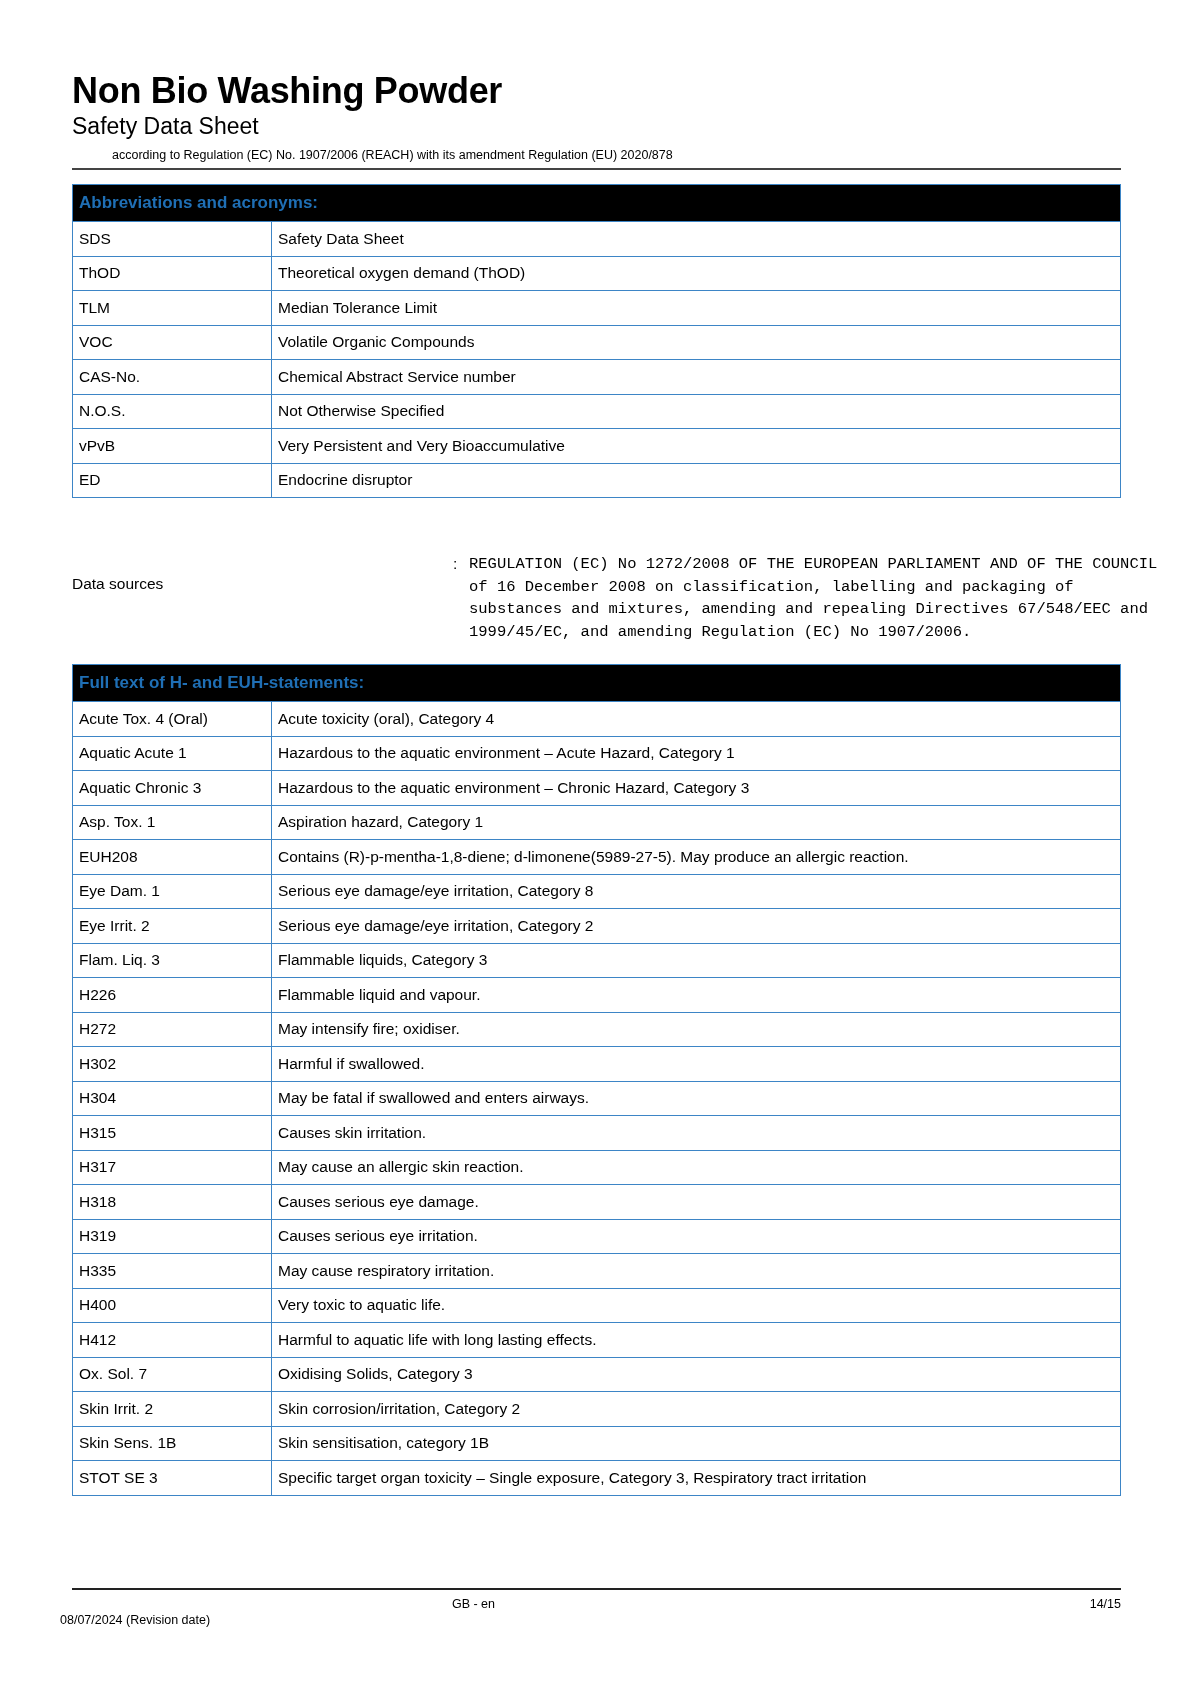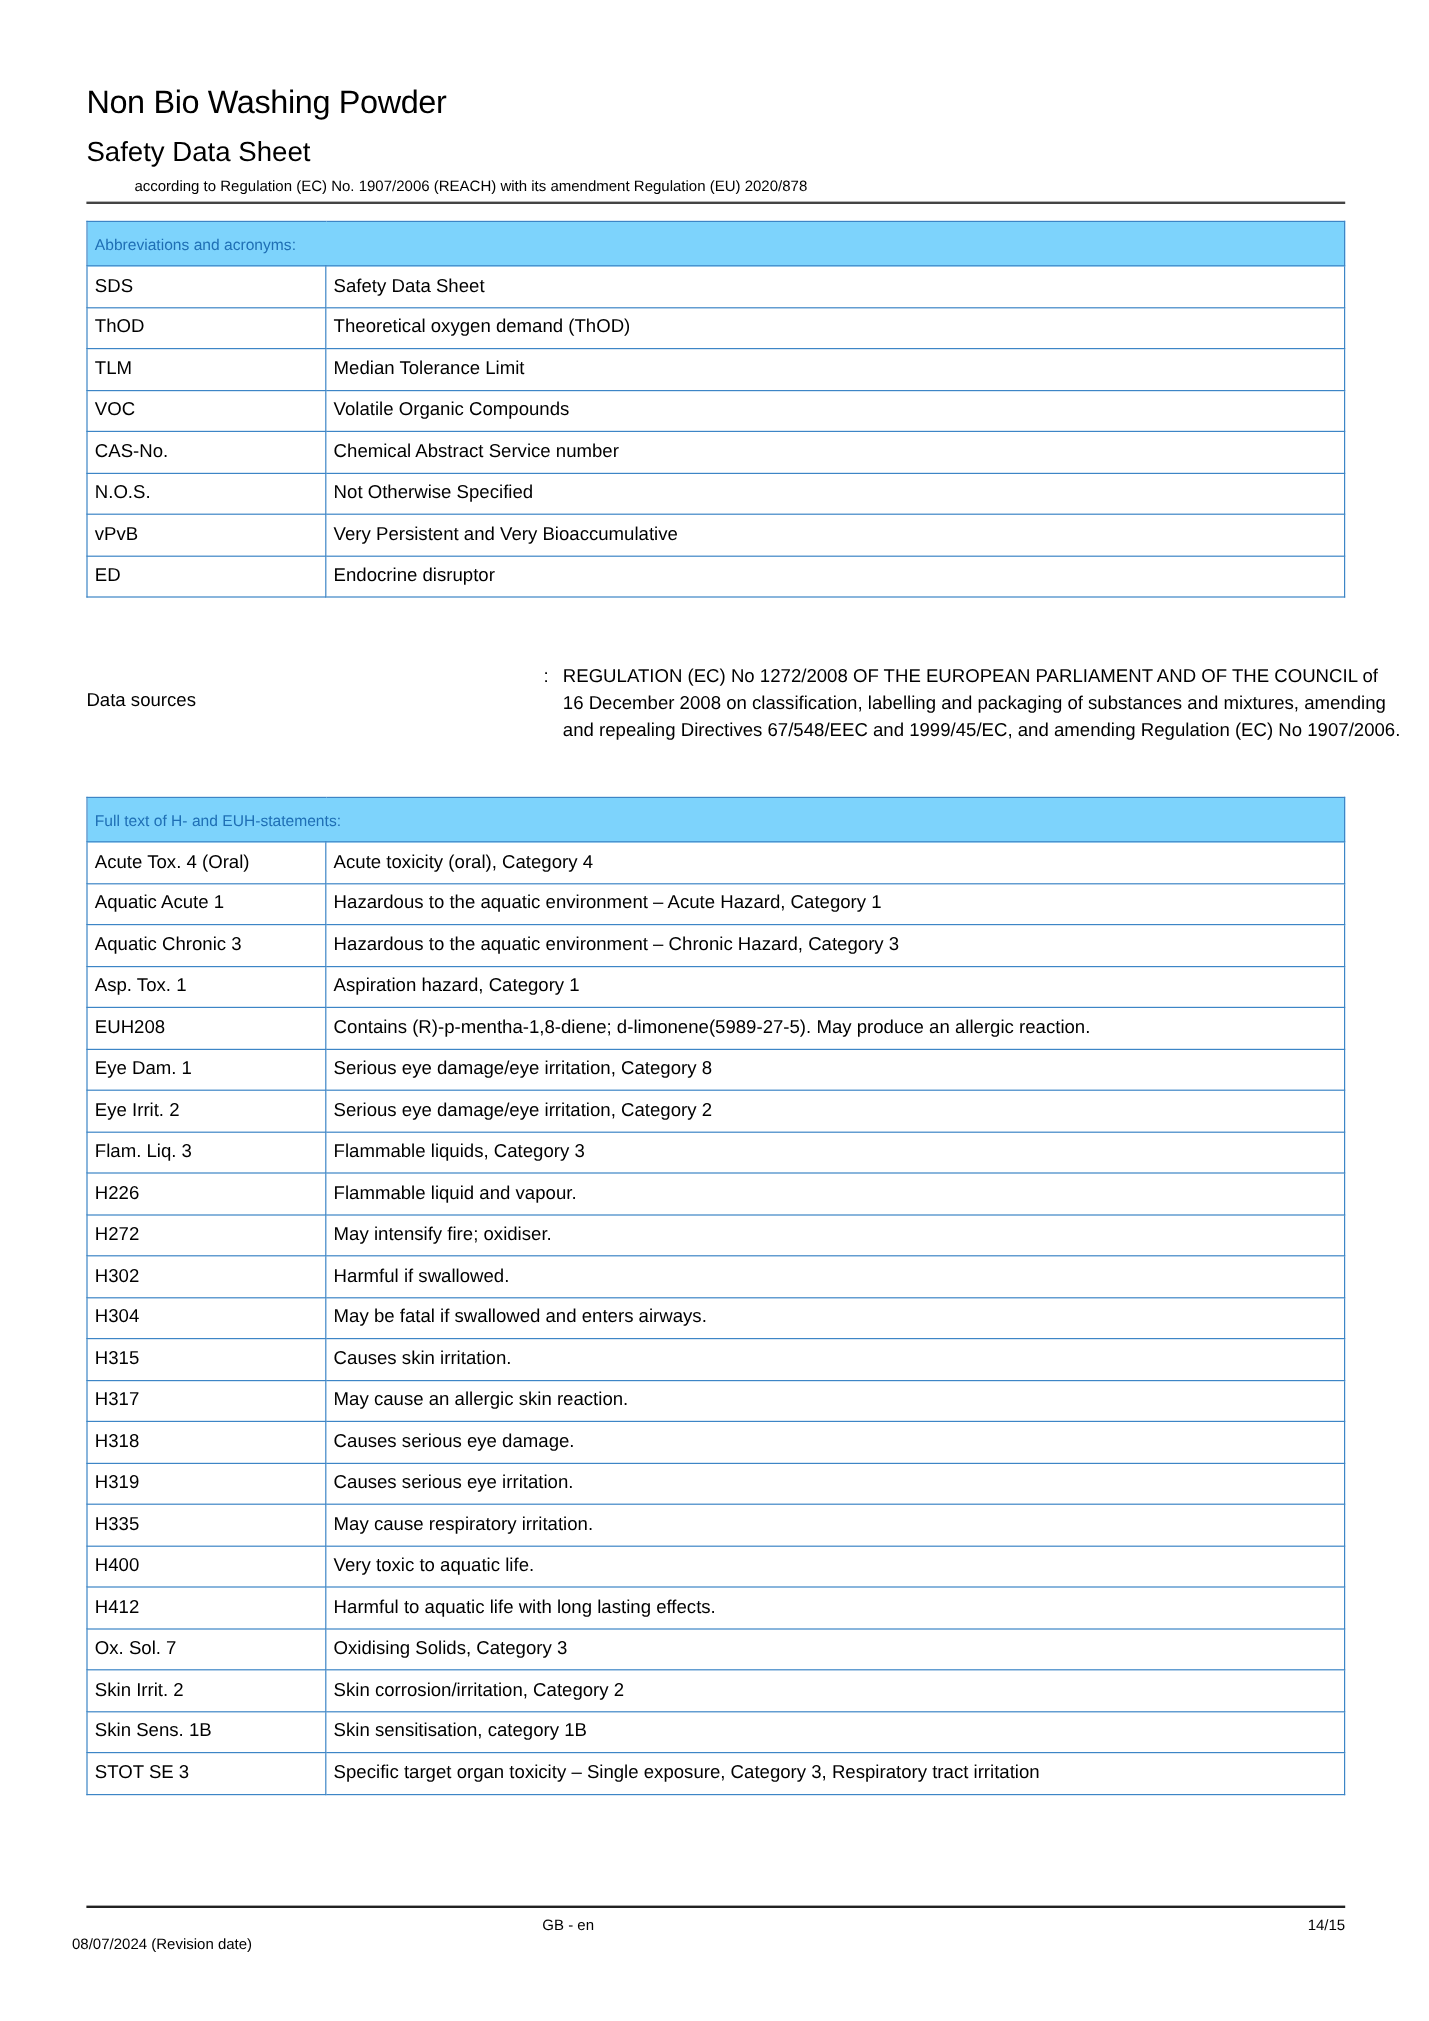--- a/index.html
+++ b/index.html
@@ -5,7 +5,7 @@
     * { box-sizing: border-box; margin: 0; padding: 0; }
     html, body { width: 1191px; height: 1684px; background: #ffffff; }
     body { position: relative; font-family: "Liberation Sans", sans-serif; color: #000; }
-    .page-title { position: absolute; left: 72px; top: 70px; font-size: 27px; font-weight: normal; letter-spacing: -0.3px; }
+    .page-title { position: absolute; left: 72px; top: 70px; font-size: 36px; font-weight: bold; letter-spacing: -0.3px; }
     .page-subtitle { position: absolute; left: 72px; top: 113px; font-size: 23px; font-weight: normal; }
     .page-regulation { position: absolute; left: 72px; top: 148px; font-size: 12.5px; margin-left: 40px; }
     .header-rule { position: absolute; left: 72px; top: 168px; width: 1049px; height: 2px; background: #444; }

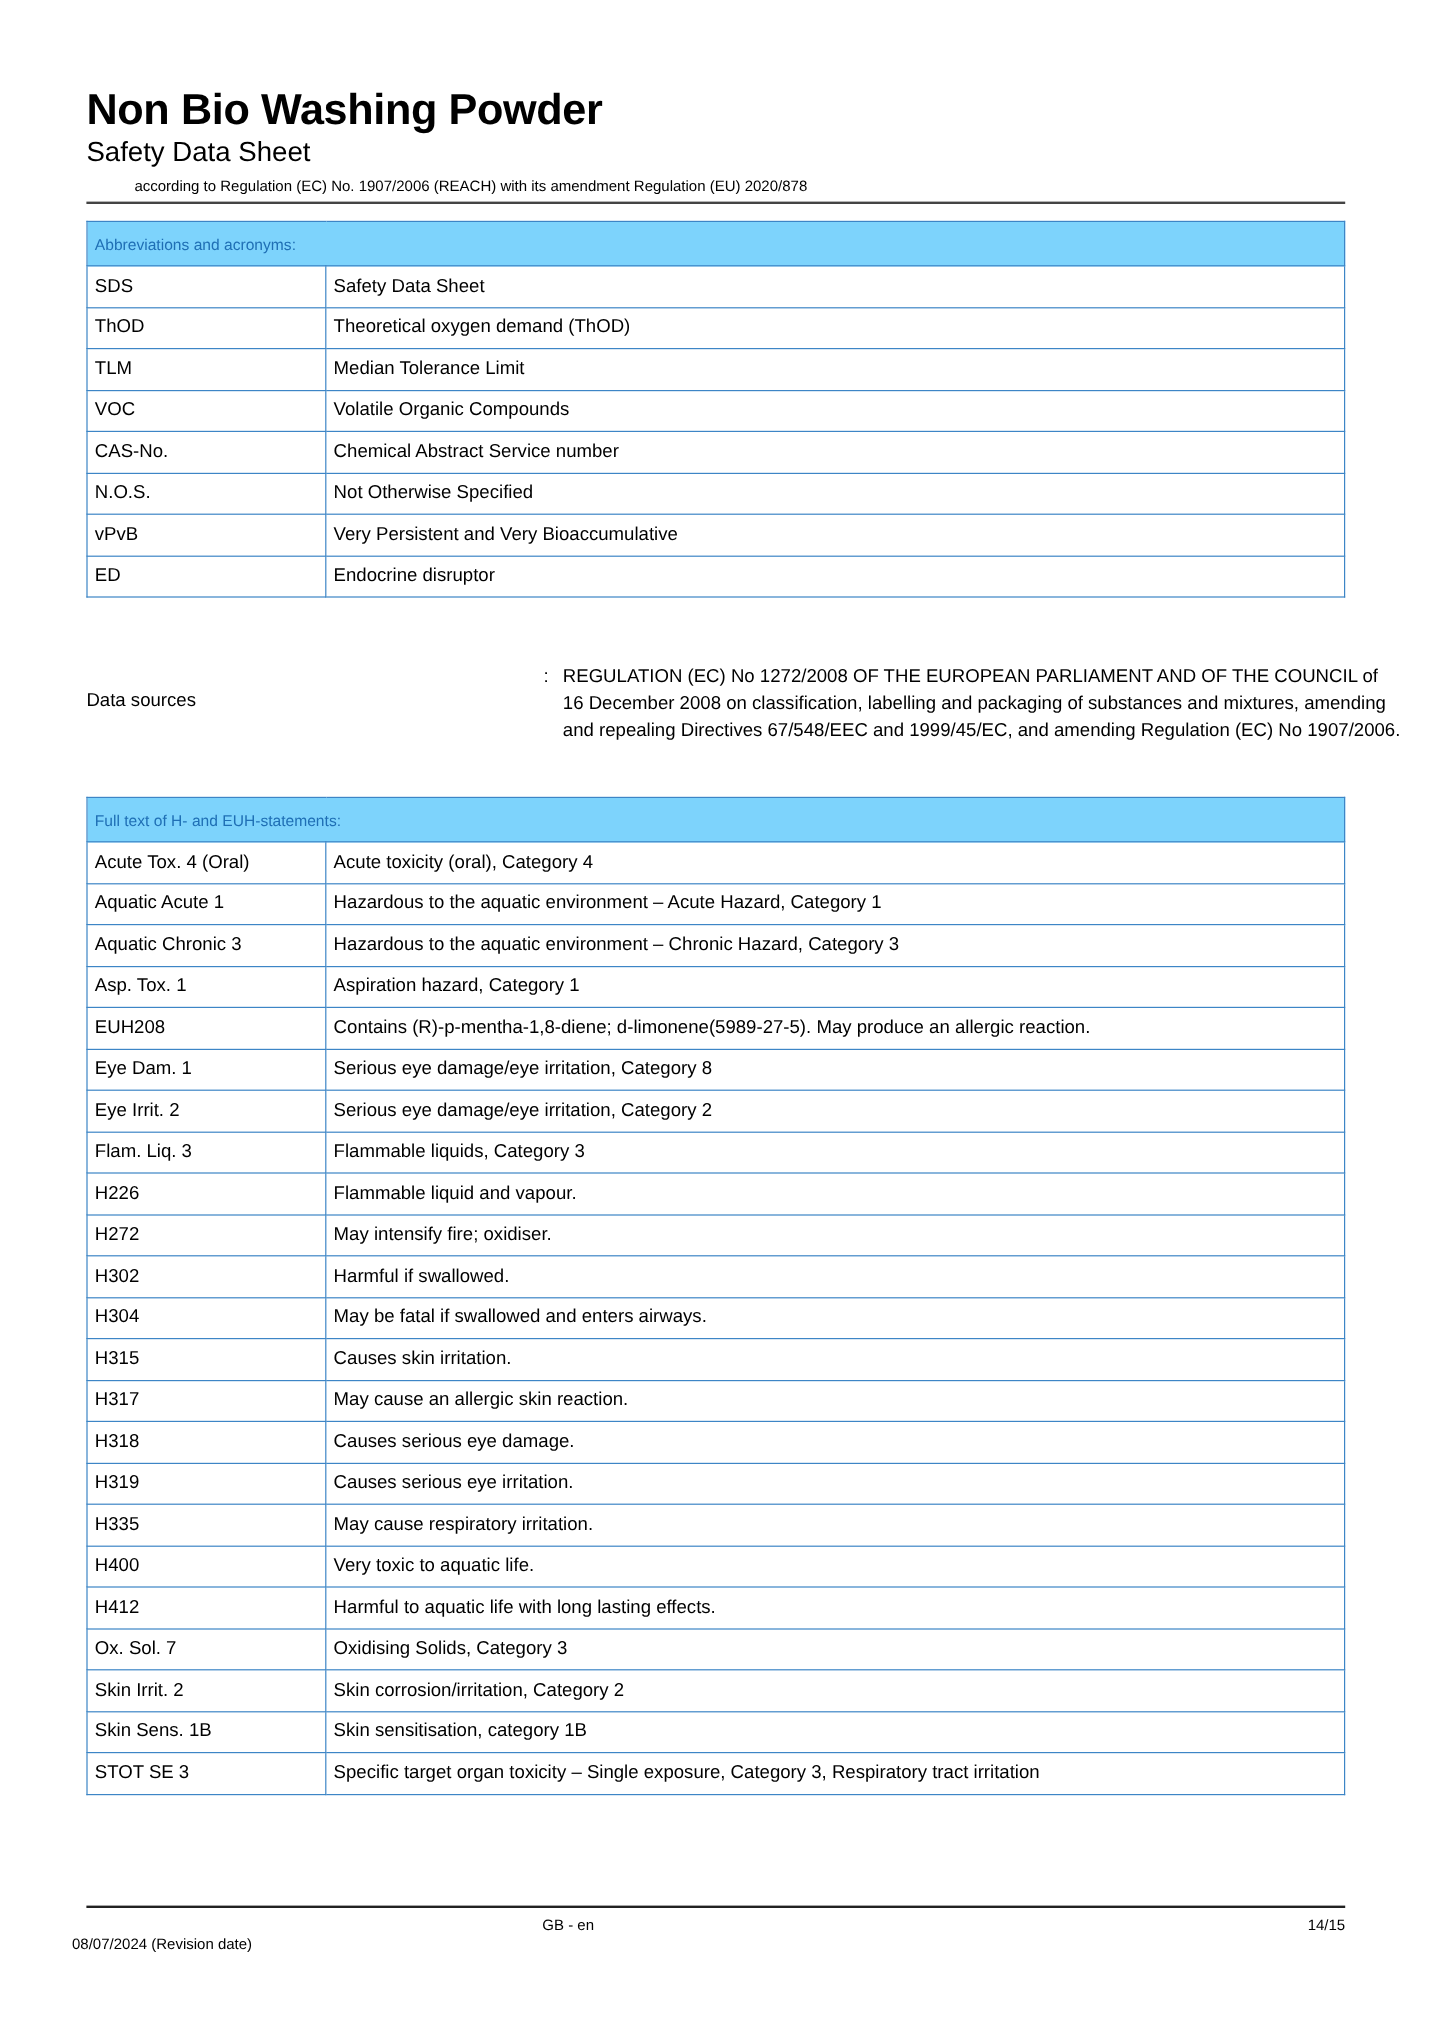--- a/index.html
+++ b/index.html
@@ -11,7 +11,7 @@
     .header-rule { position: absolute; left: 72px; top: 168px; width: 1049px; height: 2px; background: #444; }
     table.sds { position: absolute; left: 72px; width: 1049px; border-collapse: collapse; table-layout: fixed; font-size: 15.5px; }
     table.sds td, table.sds th { border: 1.5px solid #3d85c6; padding: 0 6px; height: 34.5px; vertical-align: middle; text-align: left; font-weight: normal; }
-    table.sds th.section-head { background: #7dd3fc; color: #1f6fb5; font-weight: normal; font-size: 13px; height: 37px; }
+    table.sds th.section-head { background: #000000; color: #1f6fb5; font-weight: bold; font-size: 17px; height: 37px; }
     table.sds col.c1 { width: 199px; }
     #abbr-table { top: 184px; }
     #hstmt-table { top: 664px; }

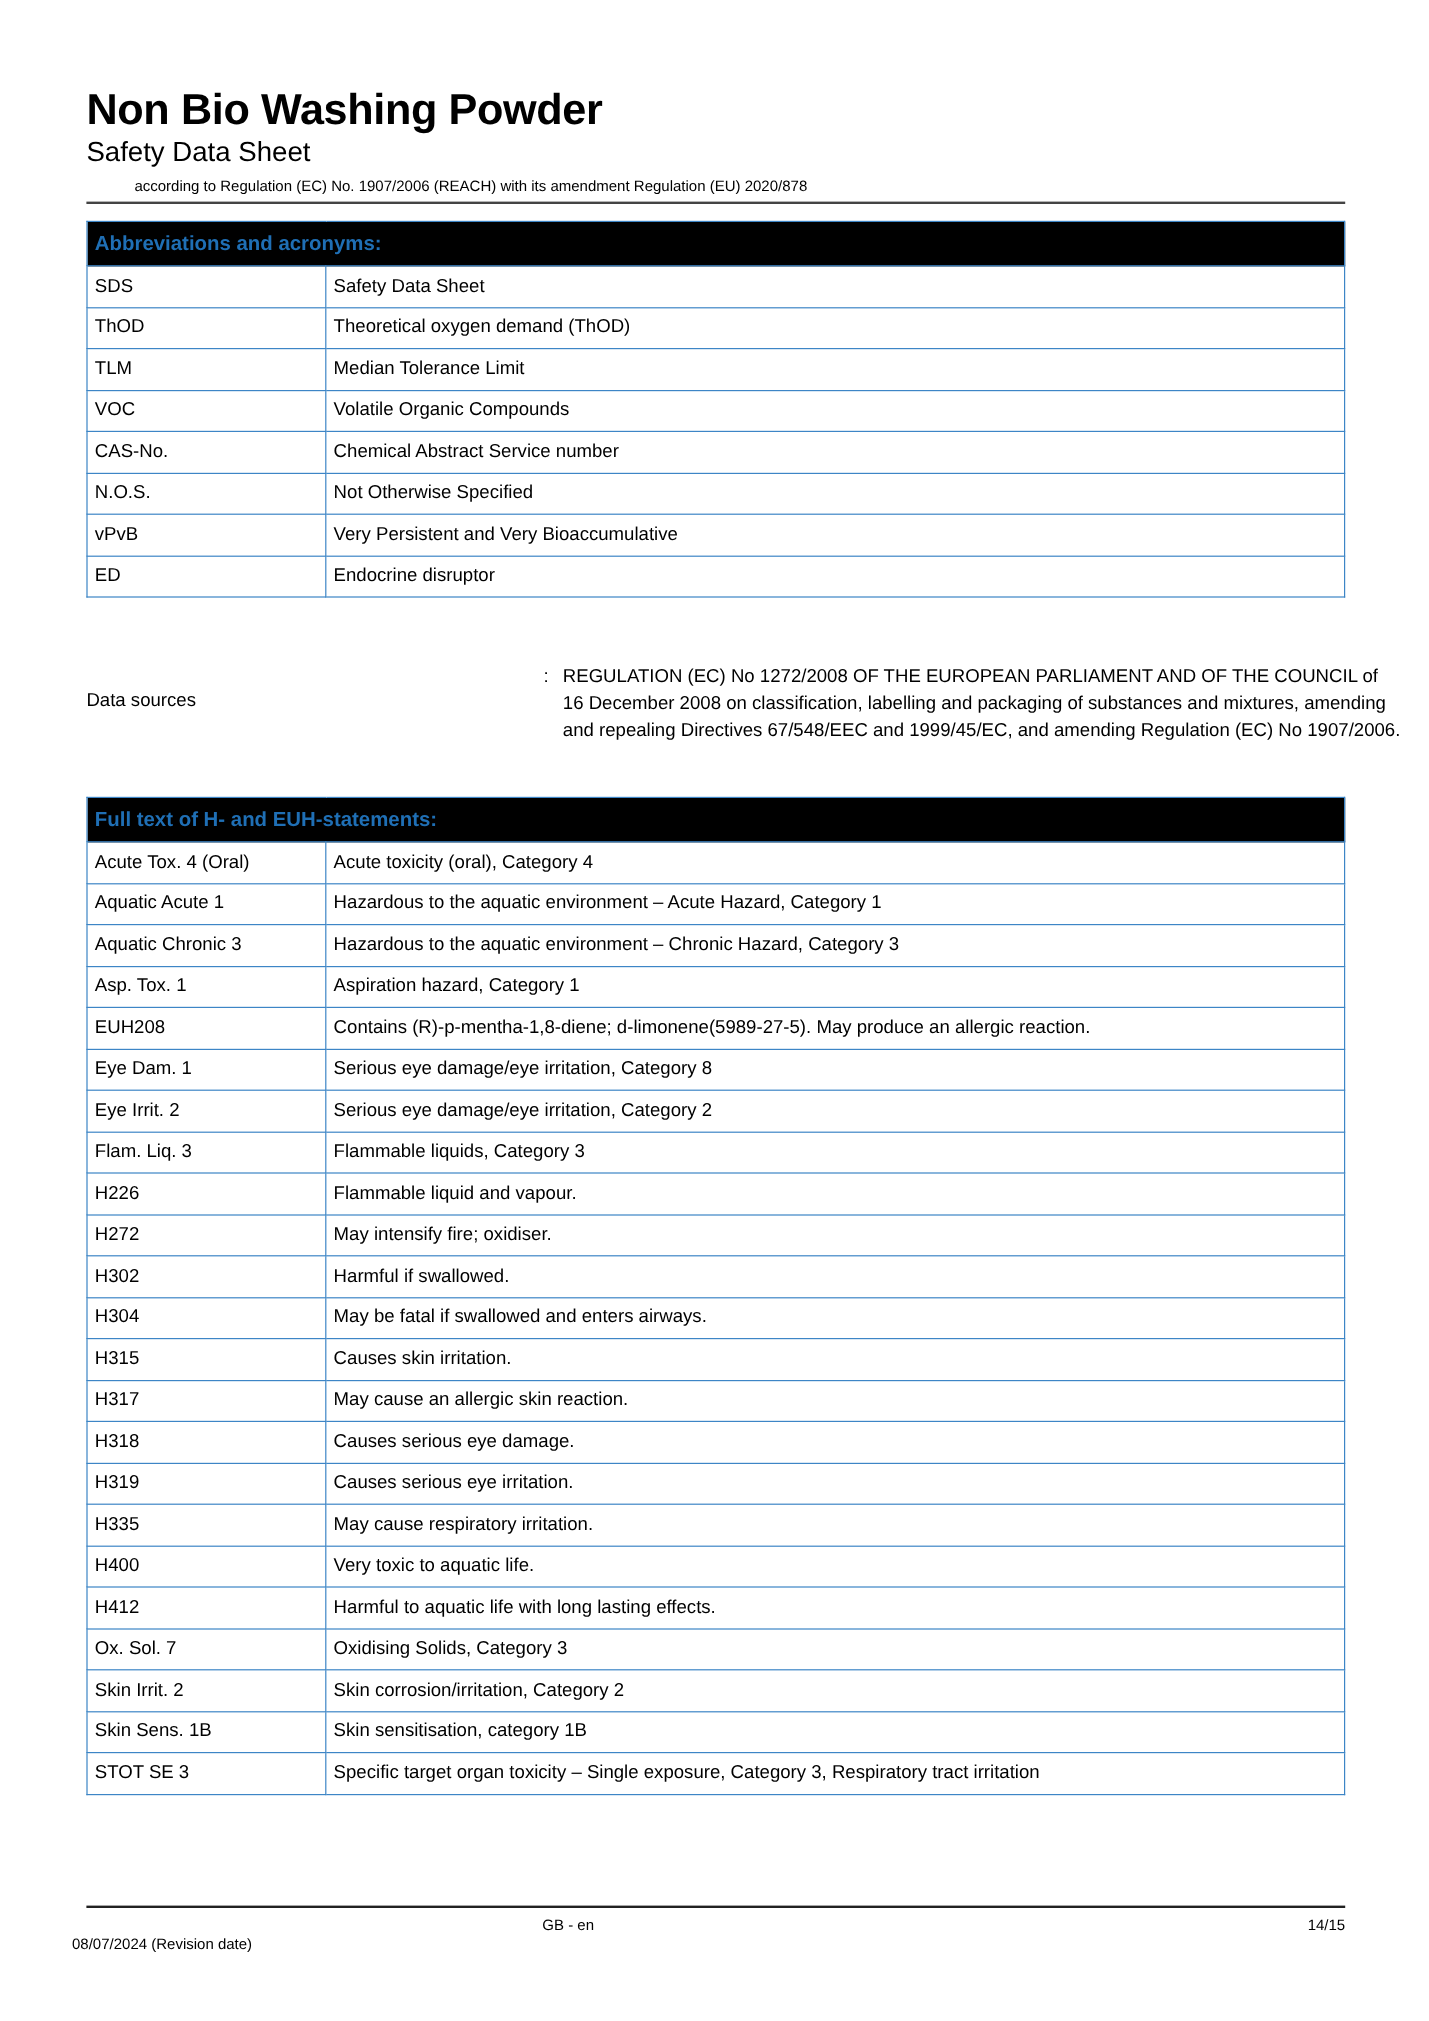--- a/index.html
+++ b/index.html
@@ -18,7 +18,7 @@
     .data-sources { position: absolute; left: 72px; top: 553px; width: 1049px; font-size: 15.5px; line-height: 22.5px; }
     .ds-label { position: absolute; left: 0; top: 0; margin-top: 20px; }
     .ds-colon { position: absolute; left: 381px; top: 0; }
-    .ds-value { position: absolute; left: 397px; top: 0; width: 700px; }
+    .ds-value { position: absolute; left: 397px; top: 0; width: 700px; font-family: Liberation Mono, monospace; }
     .footer-rule { position: absolute; left: 72px; top: 1588px; width: 1049px; height: 1.5px; background: #222; }
     .footer-left { position: absolute; left: 60px; top: 1597px; font-size: 12.5px; margin-top: 16px; }
     .footer-center { position: absolute; left: 0; width: 947px; text-align: center; top: 1597px; font-size: 12.5px; }

